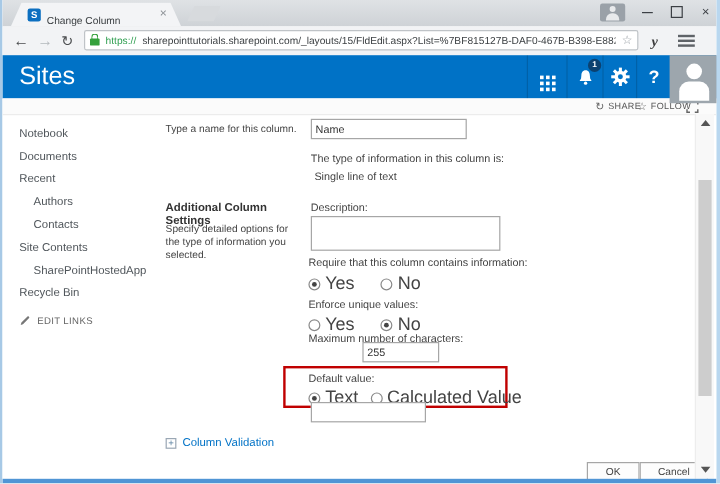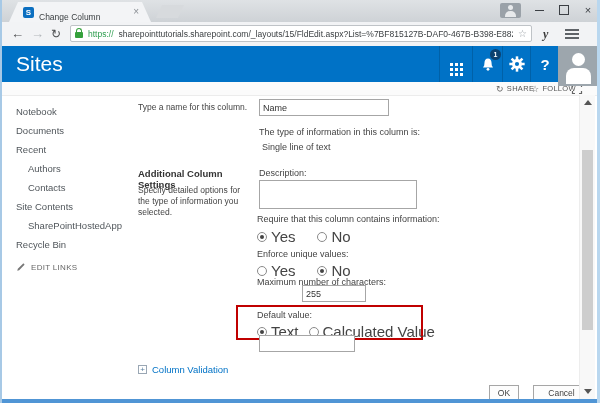--- a/index.html
+++ b/index.html
@@ -237,7 +237,7 @@
       <span class="colval-link">Column Validation</span>
     </div>
 
-    <div class="btn" style="left:487px;top:289px;width:30px;">OK</div>
+    <div class="btn" style="left:487px;top:289px;width:44px;">OK</div>
     <div class="btn" style="left:531px;top:289px;width:57px;">Cancel</div>
   </div>
 

